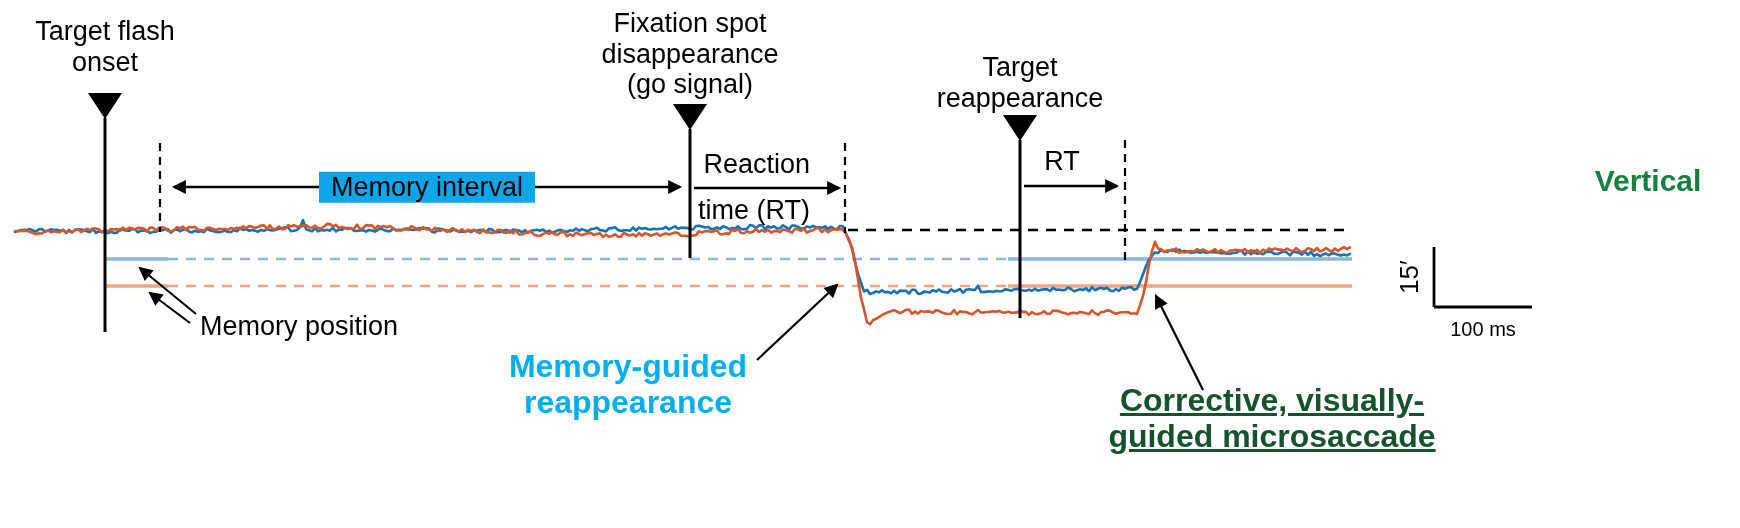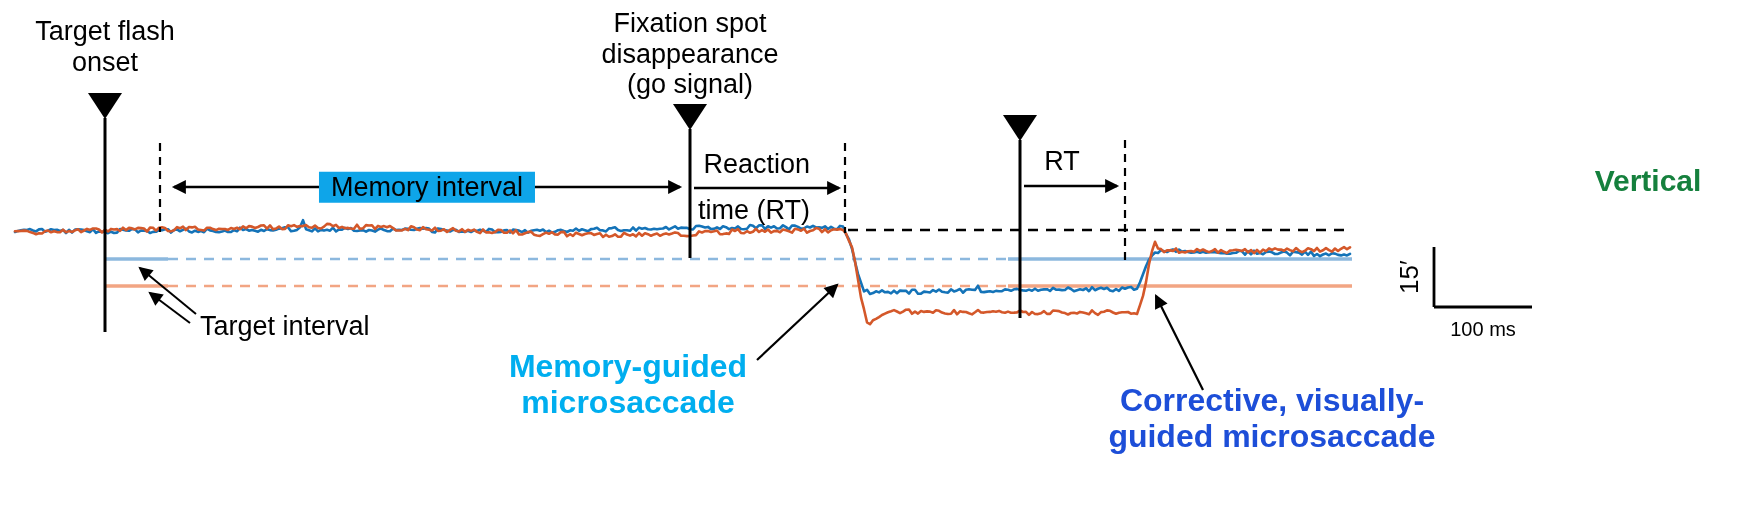--- a/index.html
+++ b/index.html
@@ -74,6 +74,8 @@
 disappearance
 (go signal)</div>
 
+  <div class="lbl" style="left:1020px;top:52px">Target
+reappearance</div>
 
   <div class="lbl interval-lbl" style="left:427px;top:187px">Memory interval</div>
 

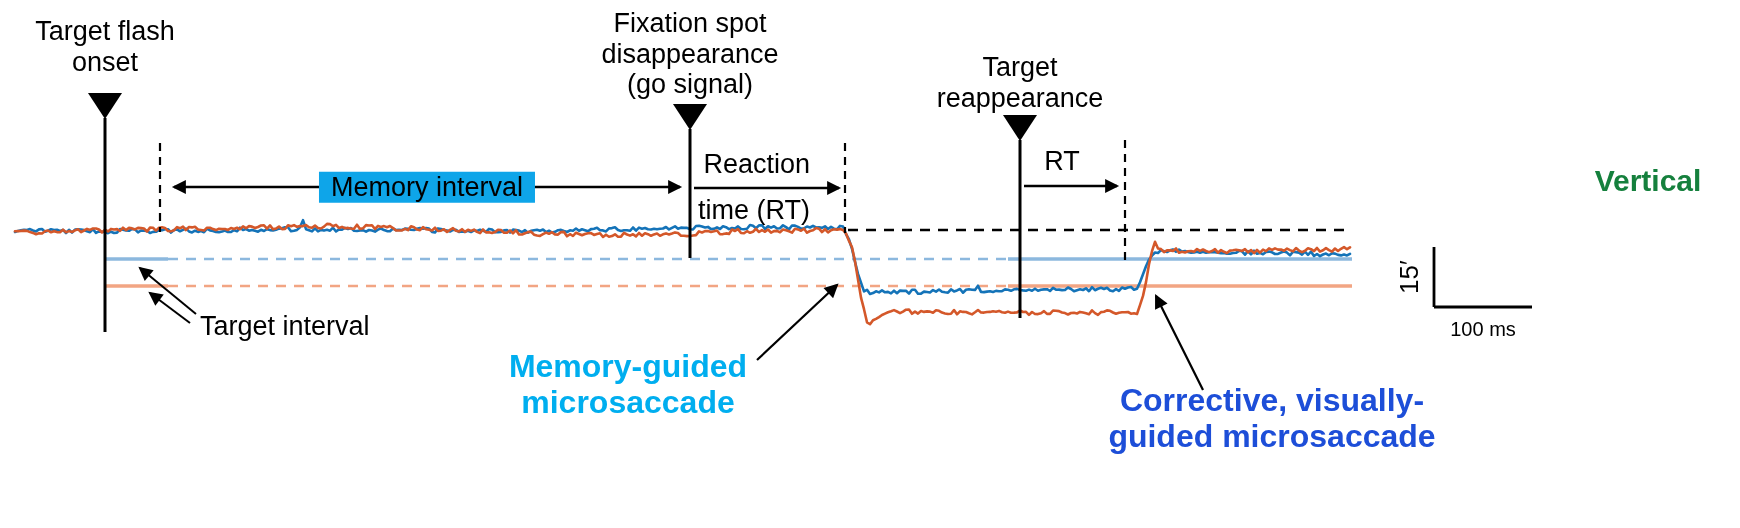--- a/index.html
+++ b/index.html
@@ -84,7 +84,7 @@
 
   <div class="lbl" style="left:1062px;top:146px">RT</div>
 
-  <div class="lbl leftalign" style="left:200px;top:311px">Target interval</div>
+  <div class="lbl leftalign" style="left:200px;top:311px">Memory position</div>
 
   <div class="lbl big" style="left: 628px; top: 348px; color: rgb(0, 174, 239);">Memory-guided
 microsaccade</div>

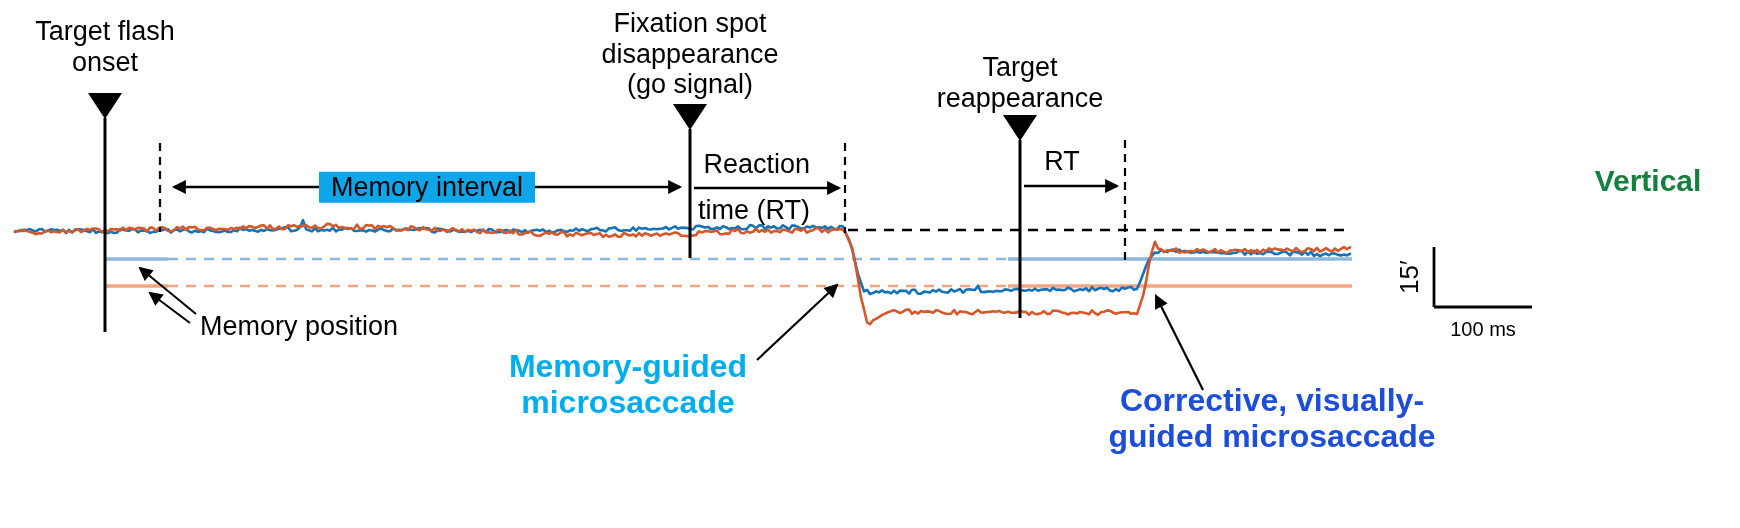--- a/index.html
+++ b/index.html
@@ -87,7 +87,7 @@
   <div class="lbl leftalign" style="left:200px;top:311px">Memory position</div>
 
   <div class="lbl big" style="left: 628px; top: 348px; color: rgb(0, 174, 239);">Memory-guided
-microsaccade</div>
+reappearance</div>
 
   <div class="lbl big" style="left: 1272px; top: 382px; color: #1d4ed8;">Corrective, visually-
 guided microsaccade</div>

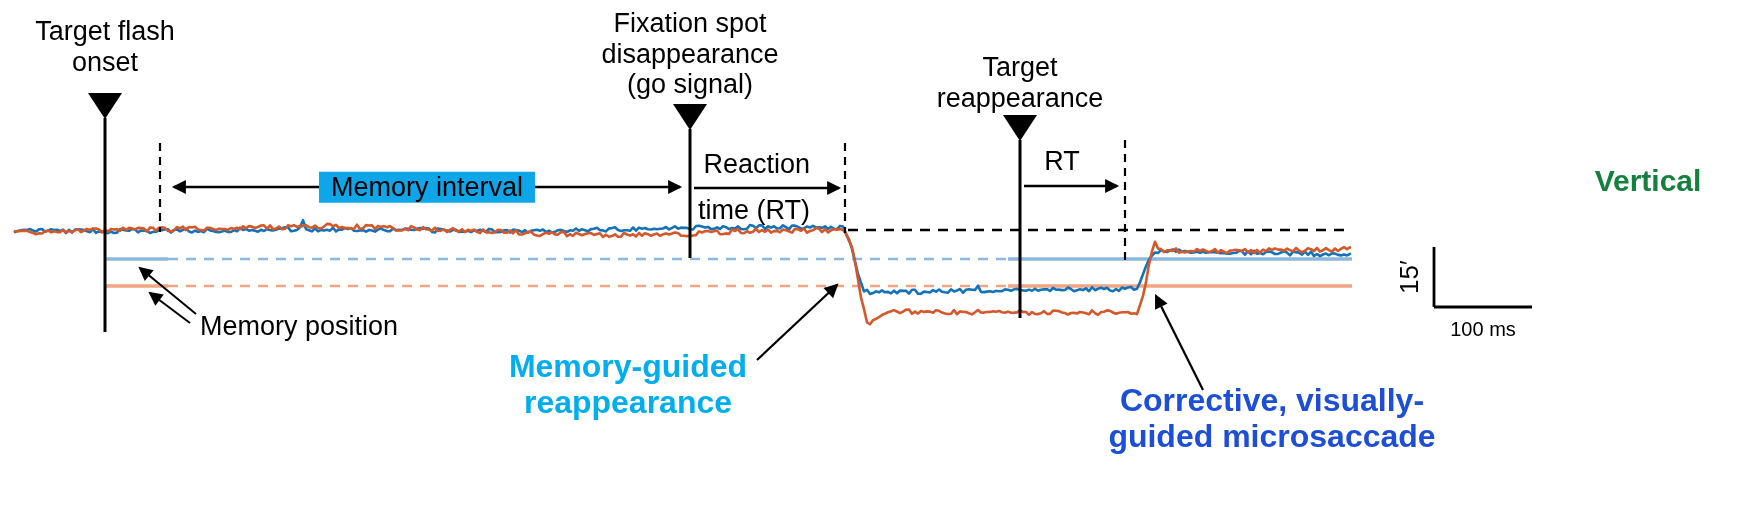--- a/index.html
+++ b/index.html
@@ -89,7 +89,7 @@
   <div class="lbl big" style="left: 628px; top: 348px; color: rgb(0, 174, 239);">Memory-guided
 reappearance</div>
 
-  <div class="lbl big" style="left: 1272px; top: 382px; color: #1d4ed8;">Corrective, visually-
+  <div class="lbl big" style="left: 1272px; top: 382px; color: #14532d; text-decoration: underline;">Corrective, visually-
 guided microsaccade</div>
 
 

